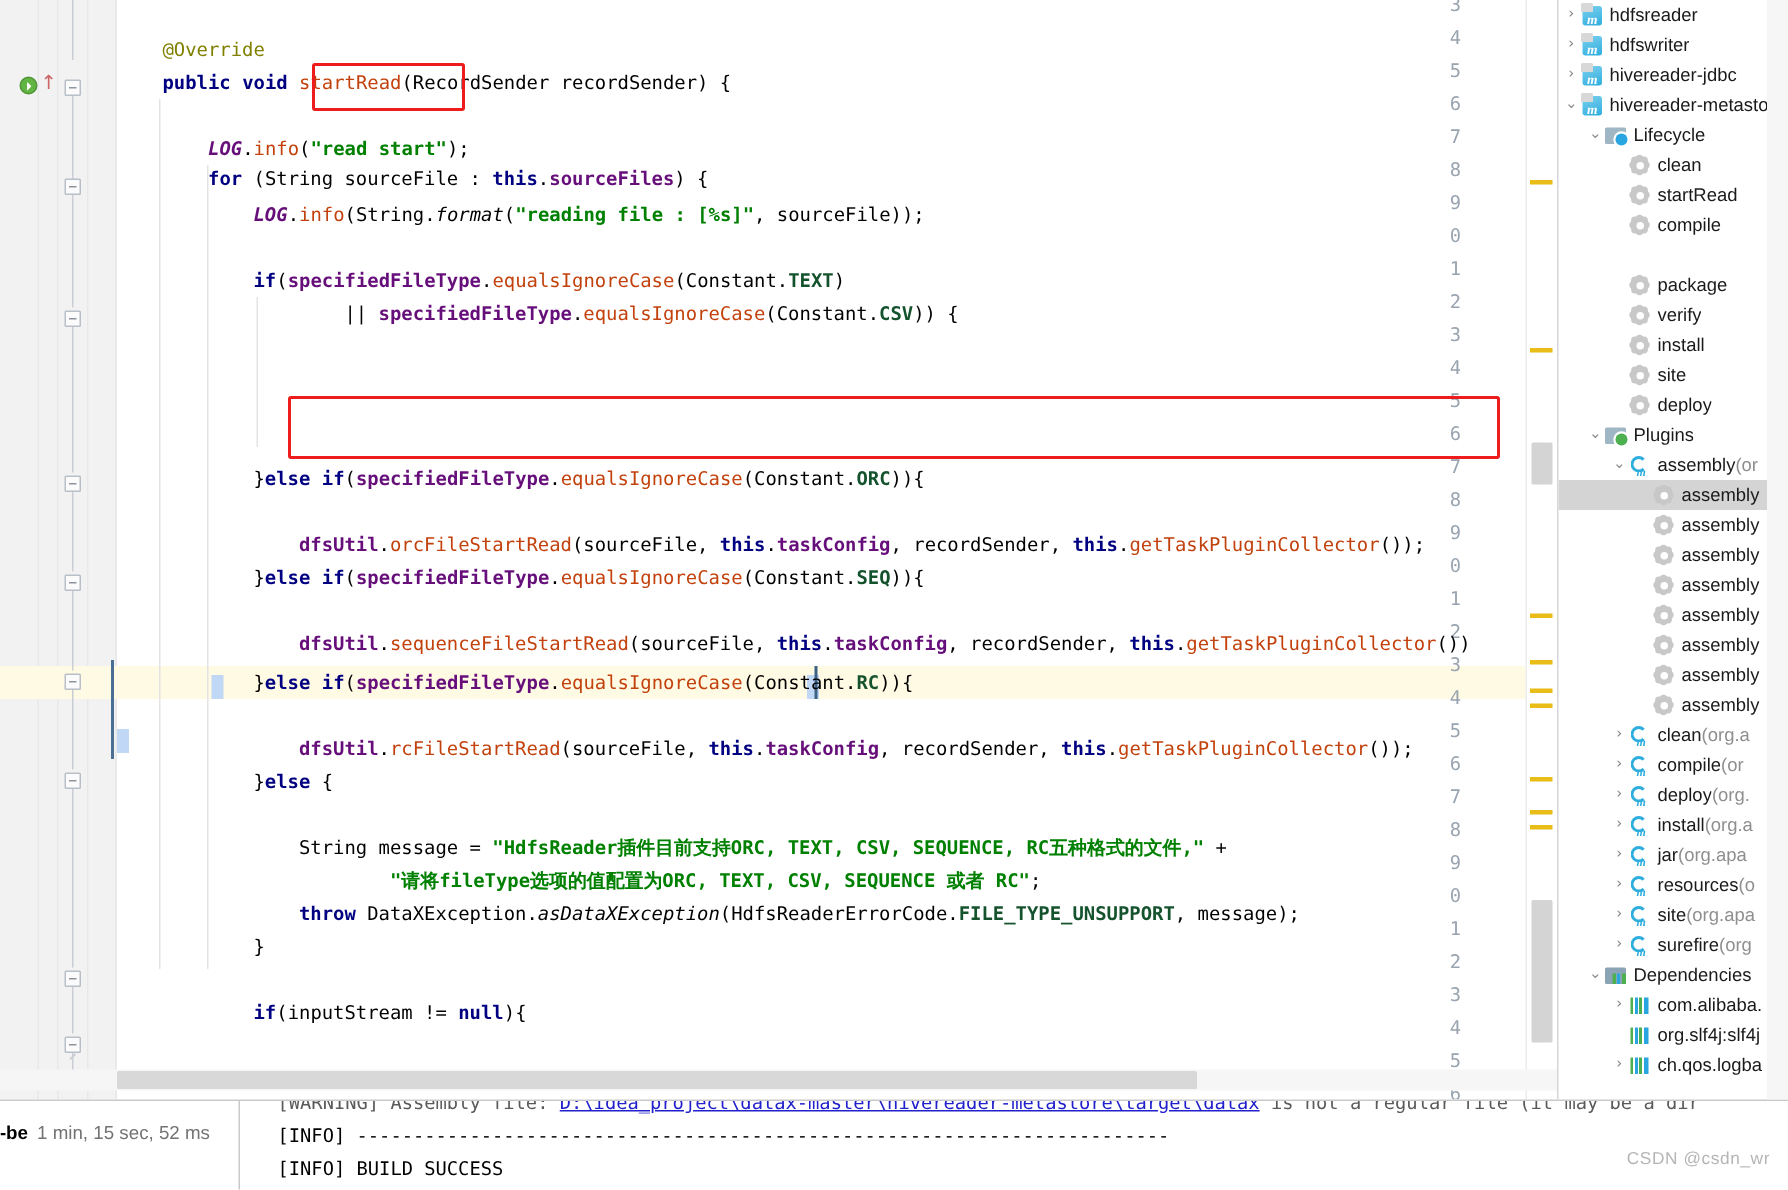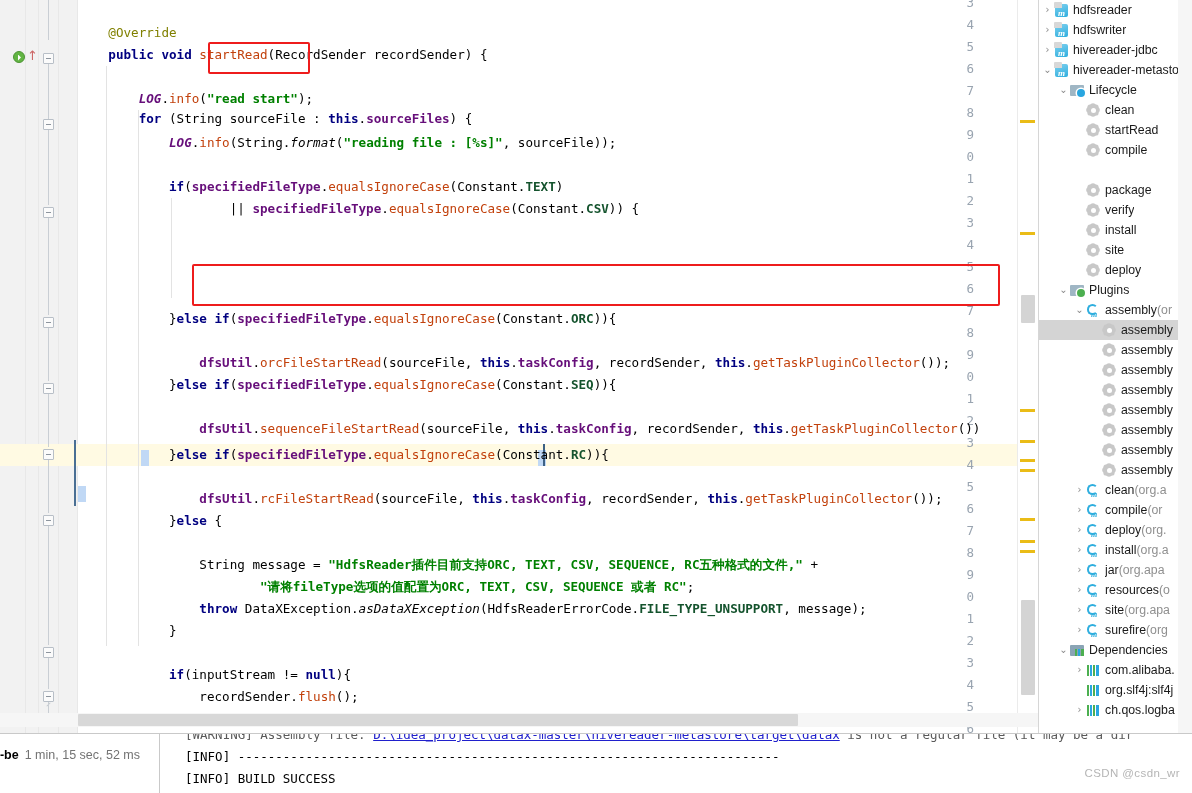--- a/index.html
+++ b/index.html
@@ -524,7 +524,6 @@
       
       <div class="cline" style="top:664px;"><span class="plain">            </span><span class="kw">if</span><span class="plain">(inputStream != </span><span class="kw">null</span><span class="plain">){</span></div>
       
-      <div class="cline" style="top:686px;"><span class="plain">                recordSender.</span><span class="meth">flush</span><span class="plain">();</span></div>
       
       <div class="cline" style="top:708px;"><span class="plain">            }</span></div>
     </div>

